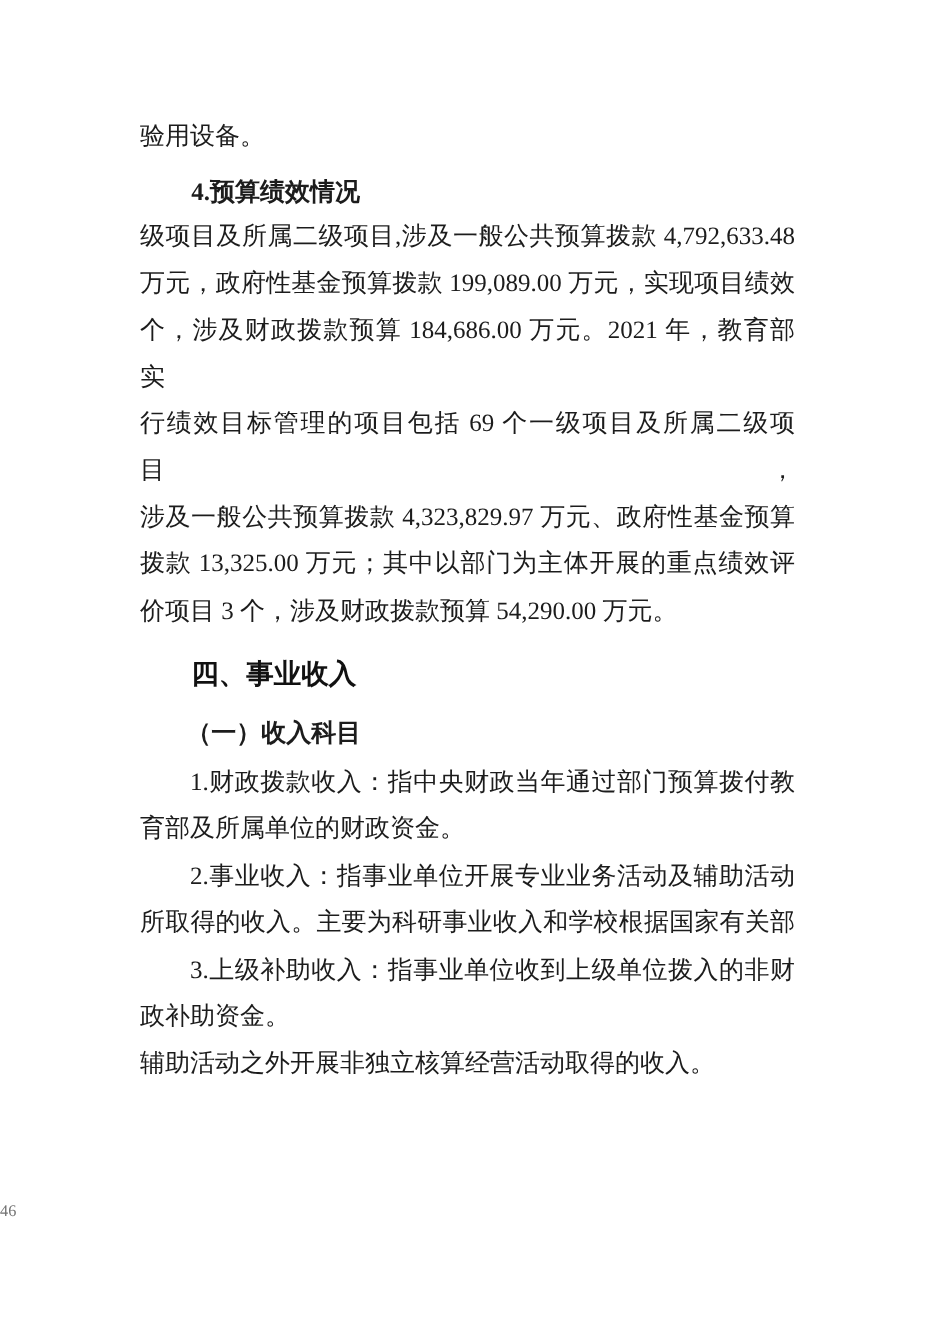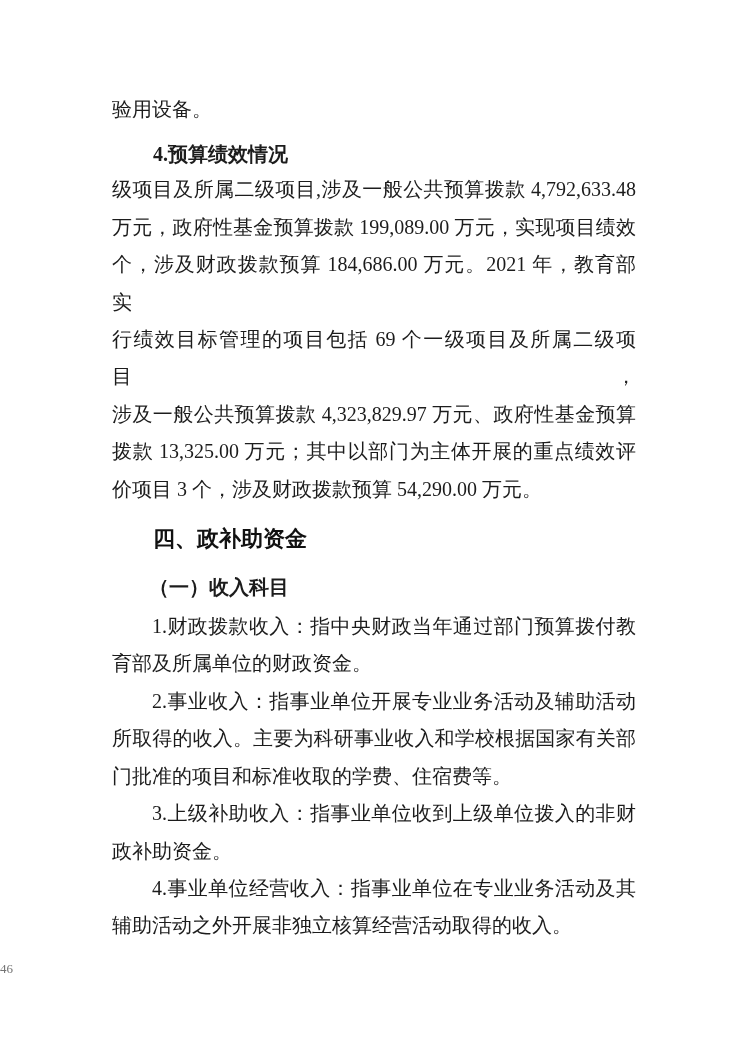--- a/index.html
+++ b/index.html
@@ -105,7 +105,7 @@
         <div class="text-line justified">拨款 13,325.00 万元；其中以部门为主体开展的重点绩效评</div>
         <div class="text-line last-line">价项目 3 个，涉及财政拨款预算 54,290.00 万元。</div>
       </div>
-      <div class="block heading-l1">四、政补助资金</div>
+      <div class="block heading-l1">四、事业收入</div>
       <div class="block heading-l2">（一）收入科目</div>
       <div class="block paragraph">
         <div class="text-line first-line justified">1.财政拨款收入：指中央财政当年通过部门预算拨付教</div>

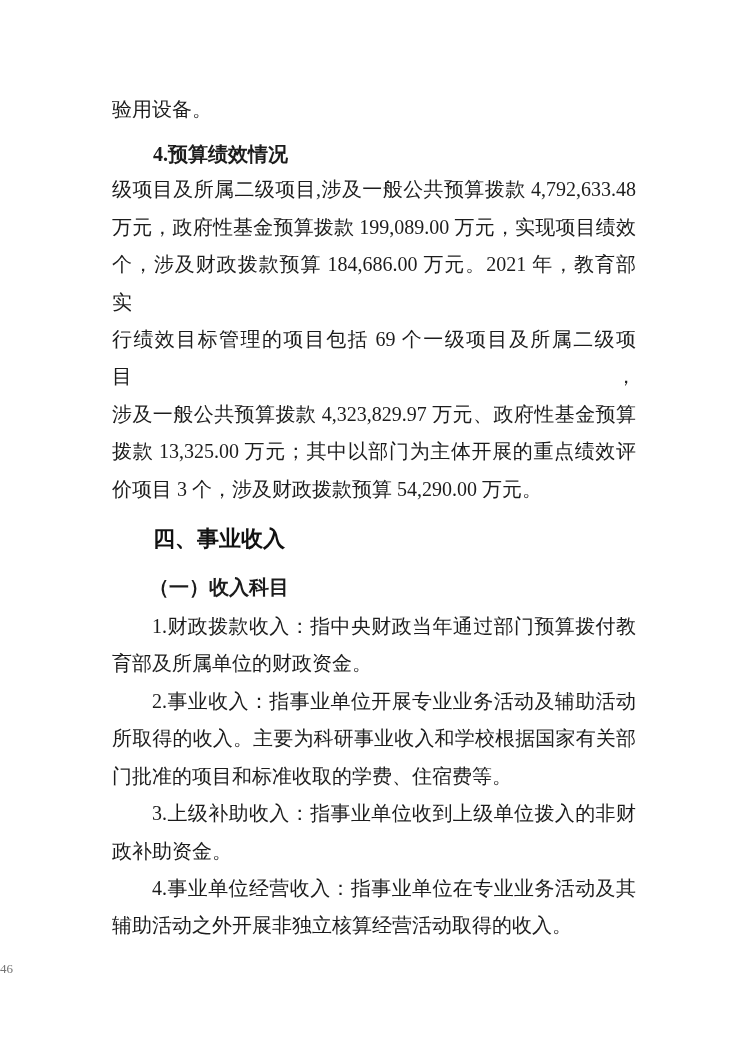--- a/index.html
+++ b/index.html
@@ -114,7 +114,6 @@
       <div class="block paragraph">
         <div class="text-line first-line justified">2.事业收入：指事业单位开展专业业务活动及辅助活动</div>
         <div class="text-line justified">所取得的收入。主要为科研事业收入和学校根据国家有关部</div>
-        <div class="text-line last-line">门批准的项目和标准收取的学费、住宿费等。</div>
       </div>
       <div class="block paragraph">
         <div class="text-line first-line justified">3.上级补助收入：指事业单位收到上级单位拨入的非财</div>

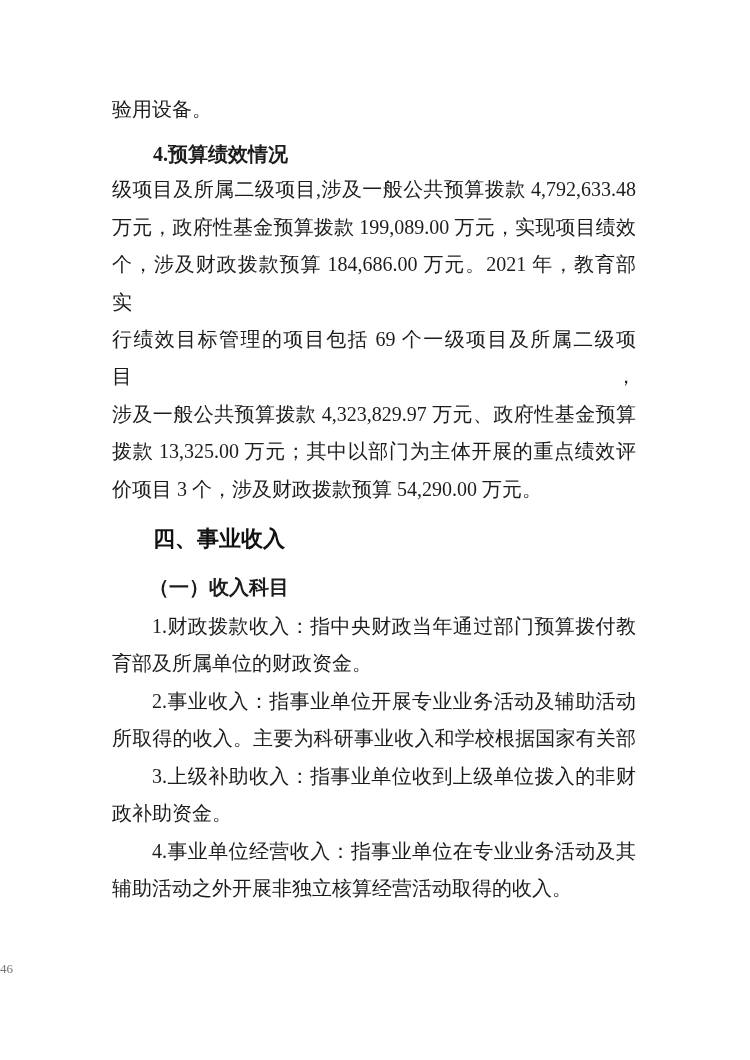--- a/index.html
+++ b/index.html
@@ -120,7 +120,6 @@
         <div class="text-line last-line">政补助资金。</div>
       </div>
       <div class="block paragraph">
-        <div class="text-line first-line justified">4.事业单位经营收入：指事业单位在专业业务活动及其</div>
         <div class="text-line last-line">辅助活动之外开展非独立核算经营活动取得的收入。</div>
       </div>
     </div>

